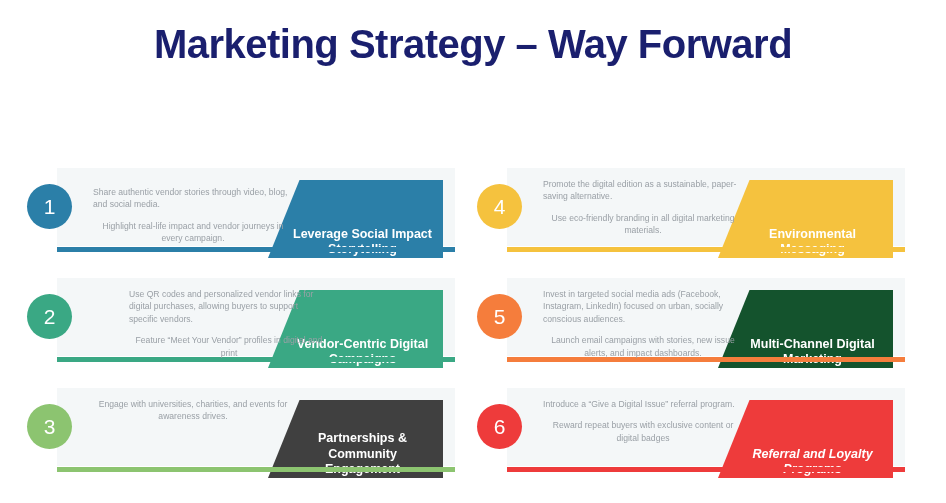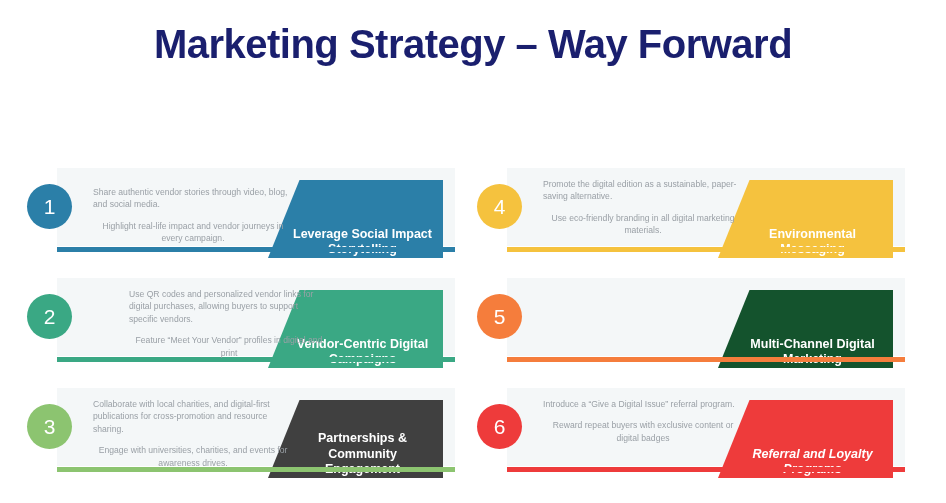--- a/index.html
+++ b/index.html
@@ -200,6 +200,10 @@
         </div>
         <div class="card-bar" style="background: rgb(245, 125, 60);"></div>
         <div class="card-circle" style="background: rgb(245, 125, 60);">5</div>
+        <div class="card-text" style="color: rgb(154, 160, 166);">
+          <p>Invest in targeted social media ads (Facebook, Instagram, LinkedIn) focused on urban, socially conscious audiences.</p>
+          <p>Launch email campaigns with stories, new issue alerts, and impact dashboards.</p>
+        </div>
       </div>
 
     </div>

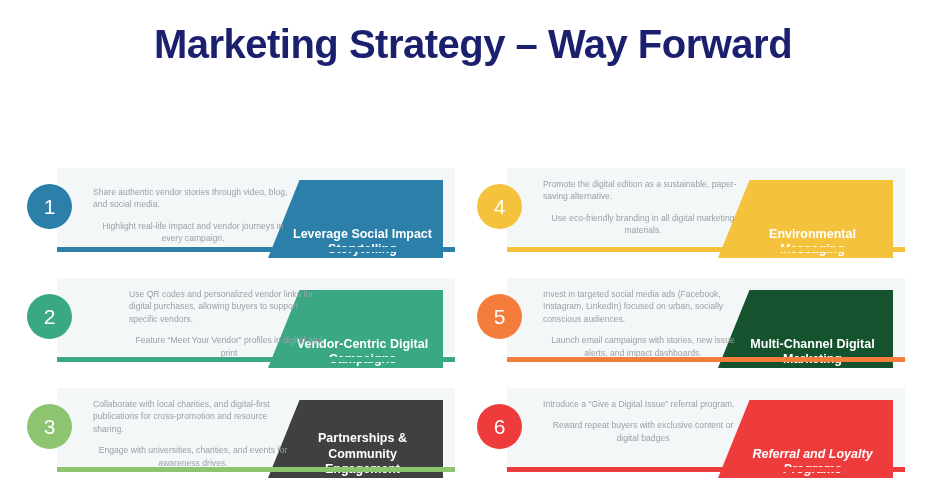--- a/index.html
+++ b/index.html
@@ -218,7 +218,6 @@
         <div class="card-bar" style="background: rgb(140, 196, 112);"></div>
         <div class="card-circle" style="background: rgb(140, 196, 112);">3</div>
         <div class="card-text" style="color: rgb(154, 160, 166);">
-          <p>Collaborate with local charities, and digital-first publications for cross-promotion and resource sharing.</p>
           <p>Engage with universities, charities, and events for awareness drives.</p>
         </div>
       </div>

